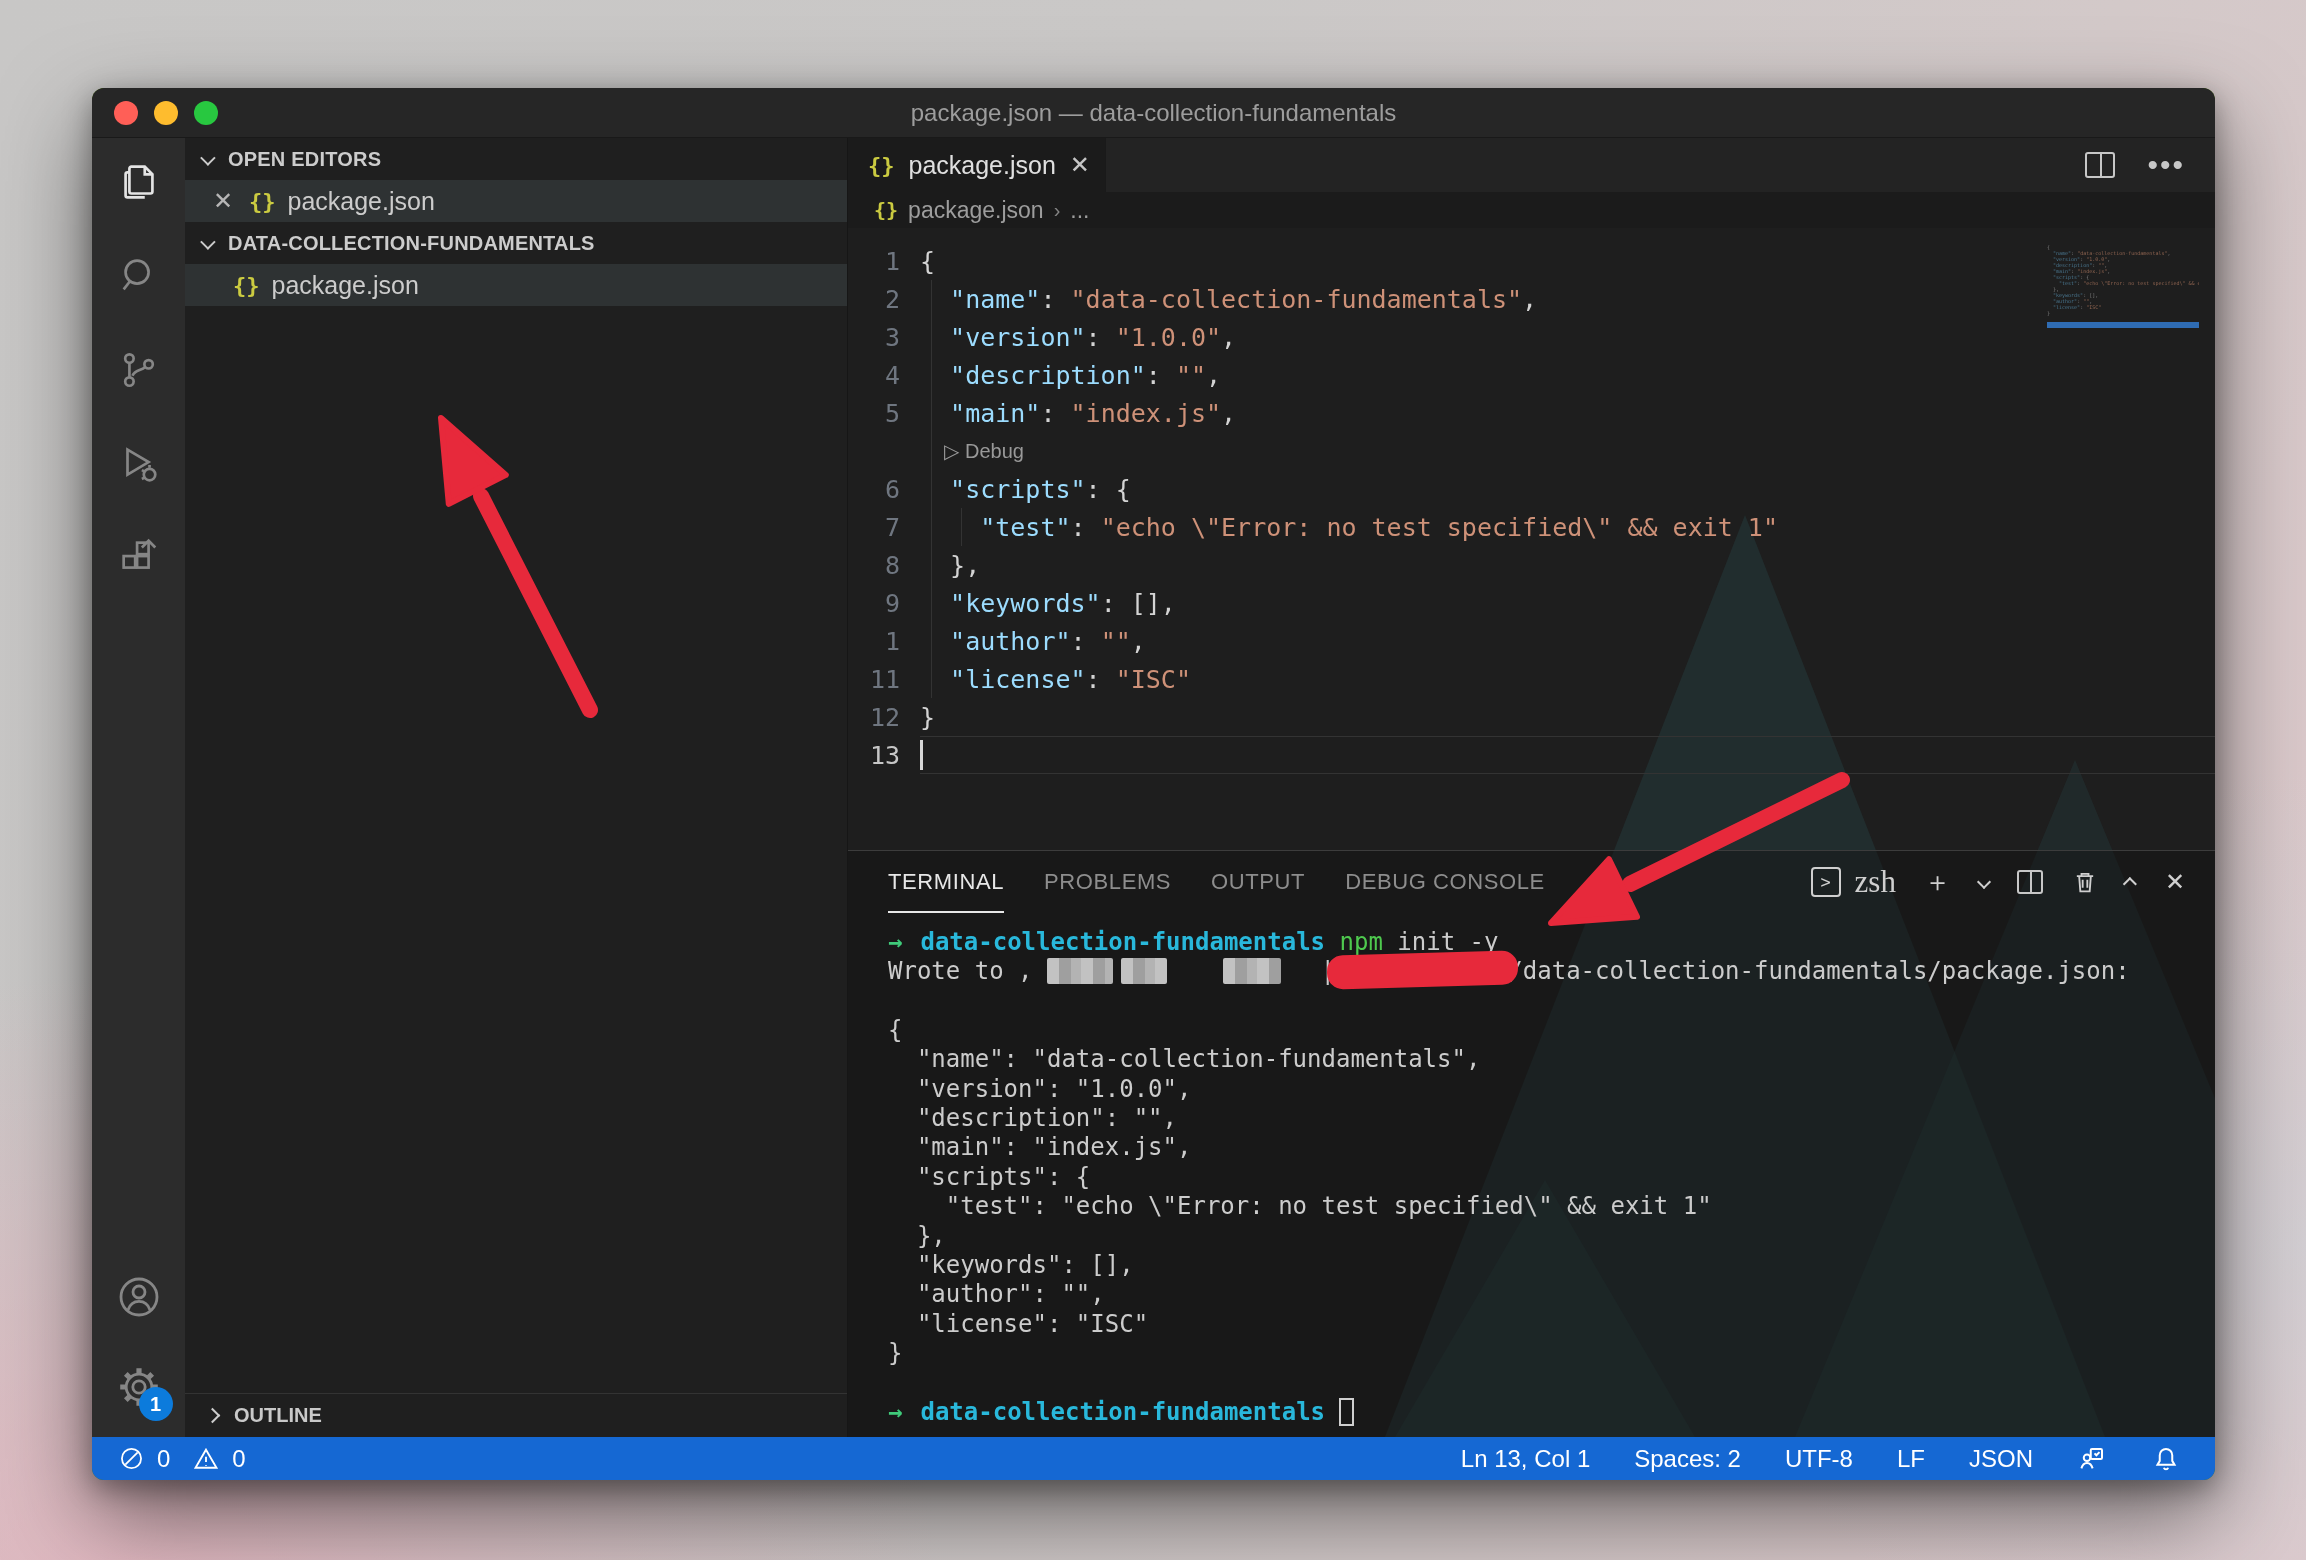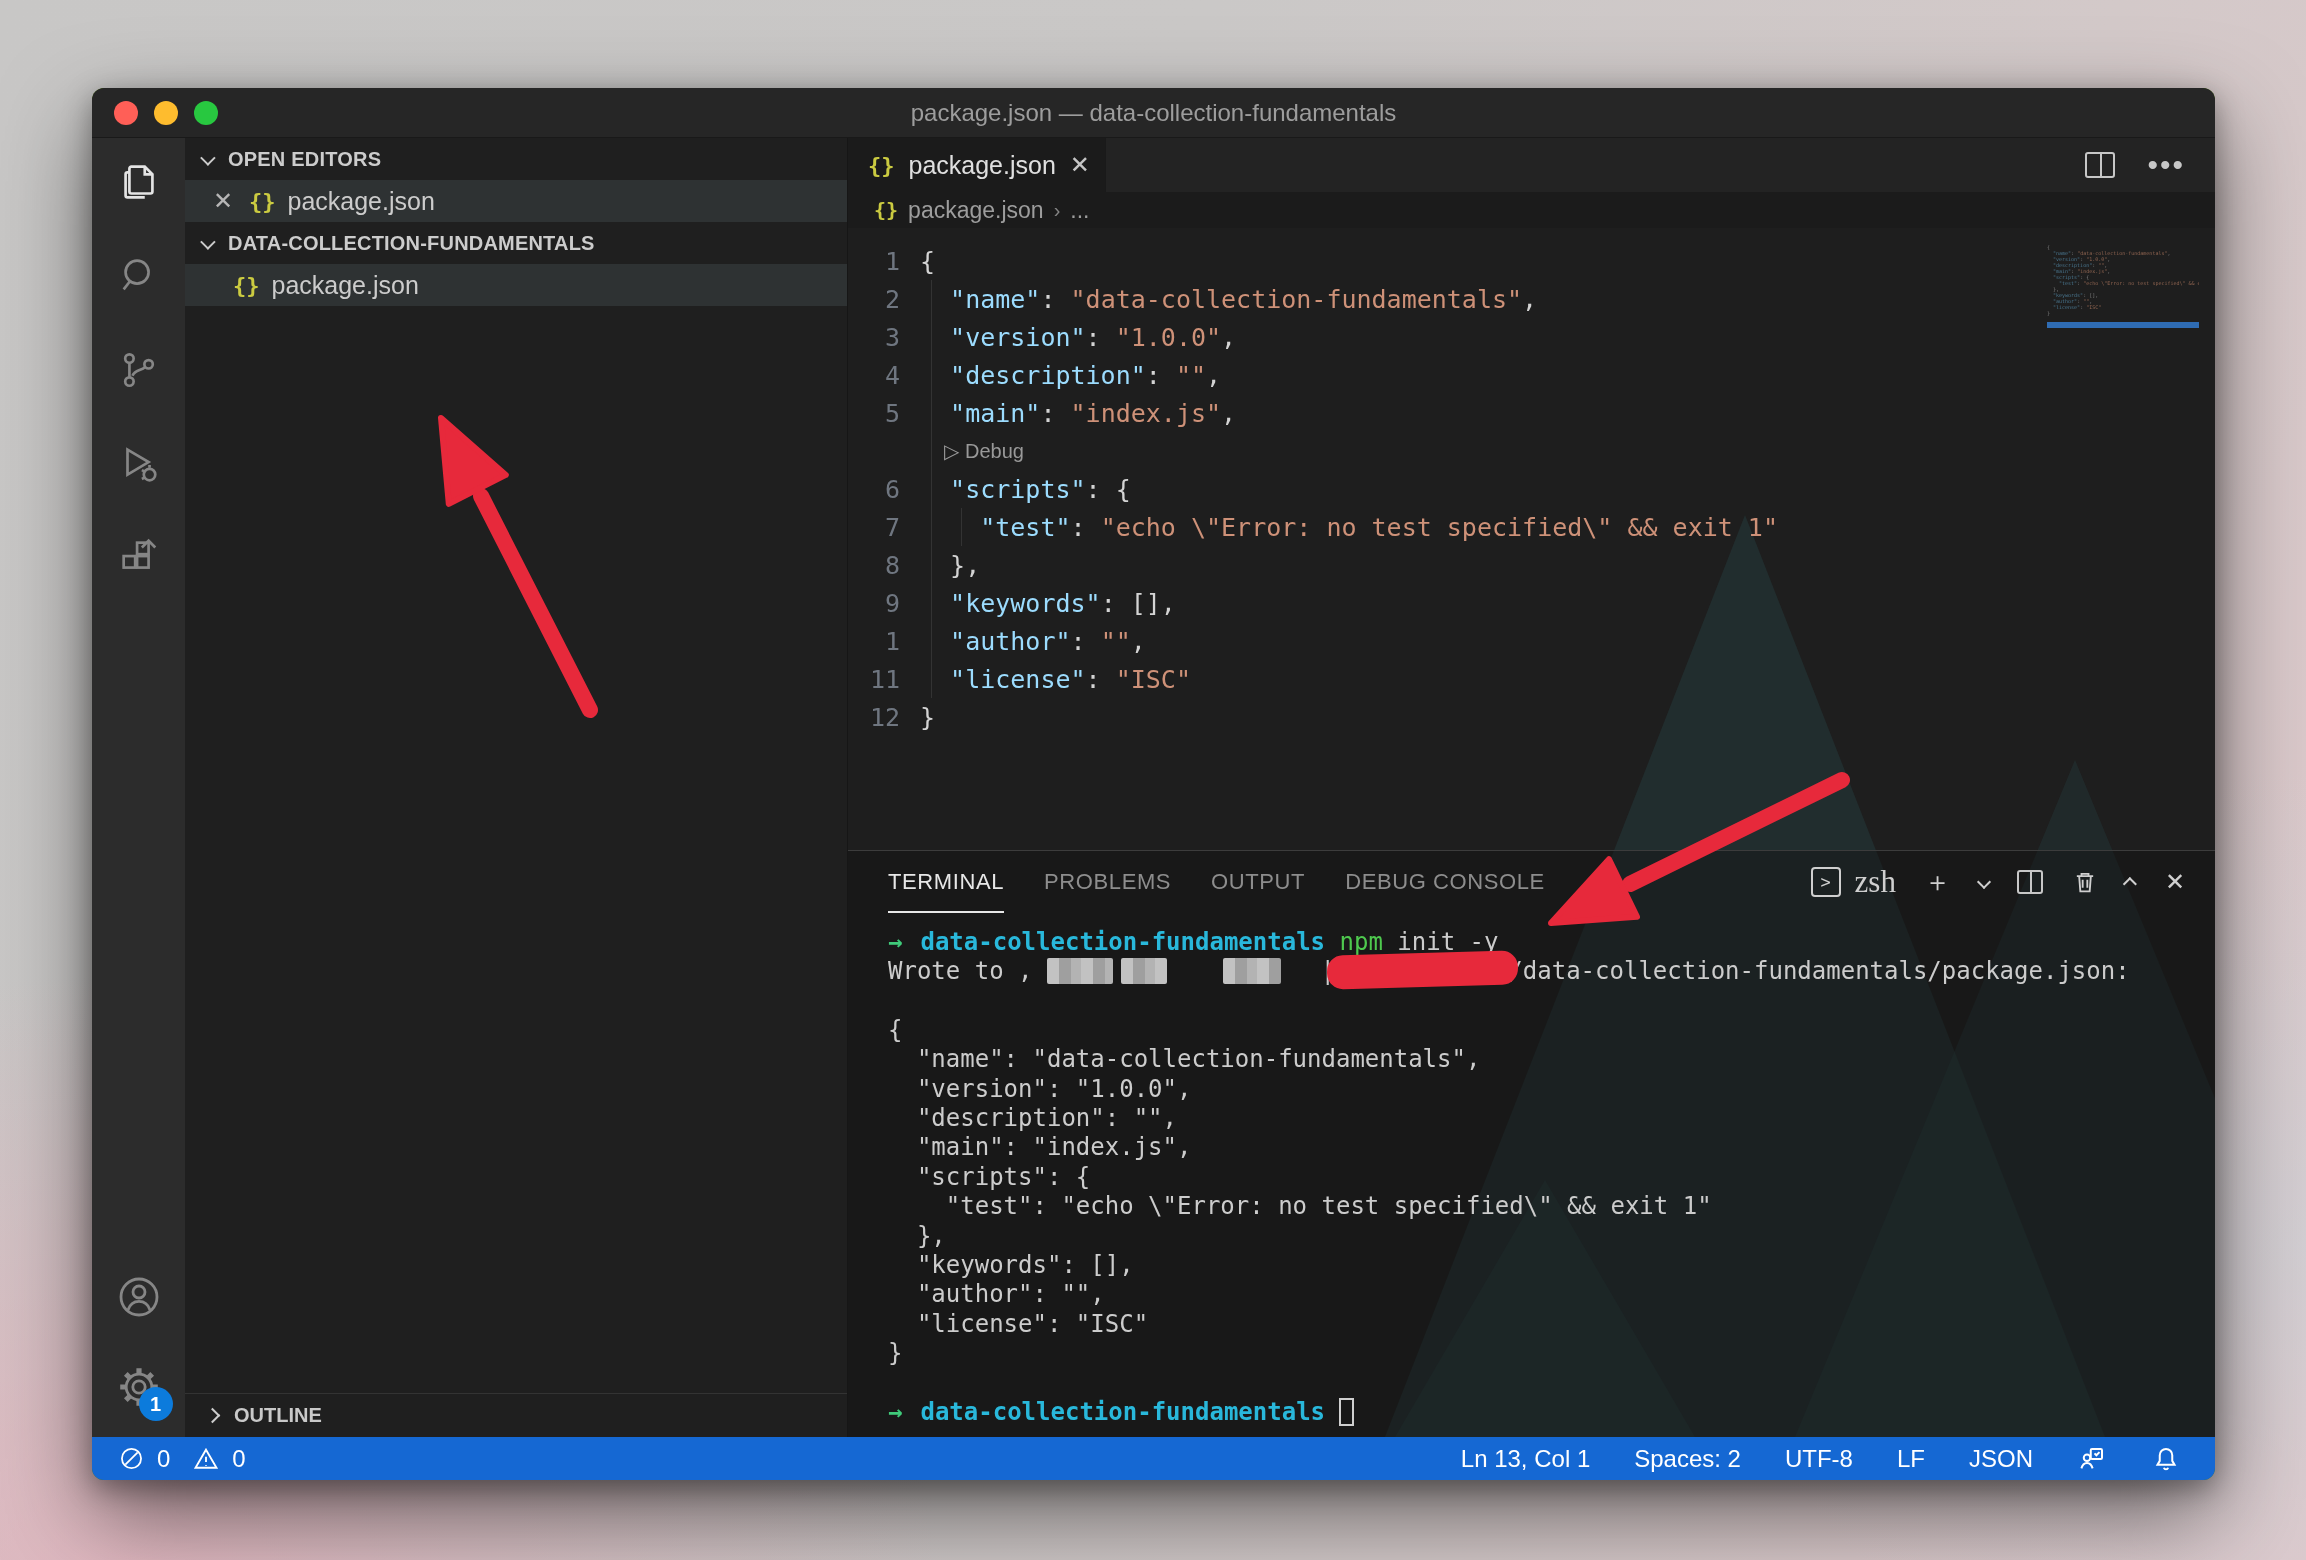--- a/index.html
+++ b/index.html
@@ -318,6 +318,10 @@
             <div class="code-row">
               <span class="gutter">12</span>
               <span class="ccontent"><span class="pn">}</span></span>
+            </div>
+            <div class="code-row current">
+              <span class="gutter">13</span>
+              <span class="ccontent"><span class="cursor-bar"></span></span>
             </div>
           </div>
         <div class="minimap" id="minimap">

